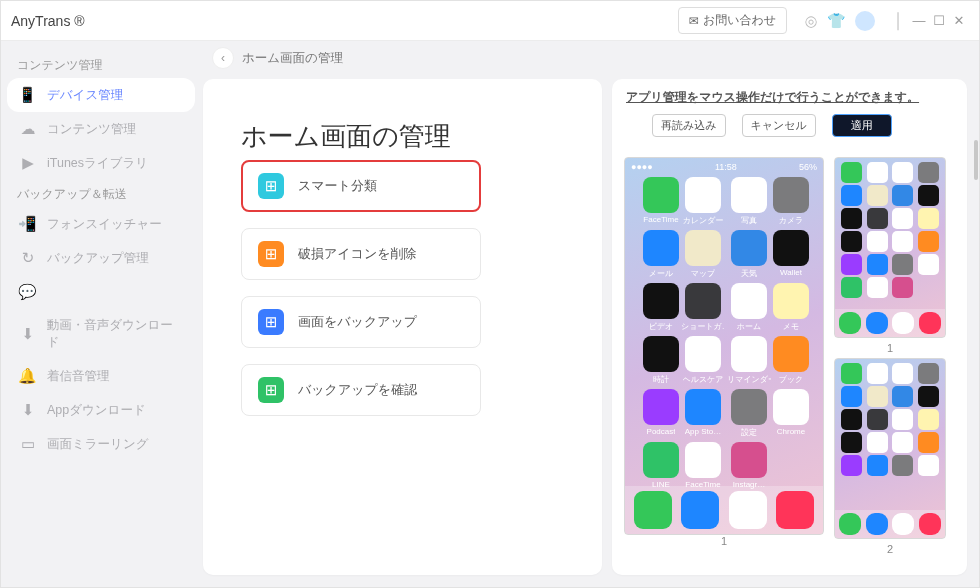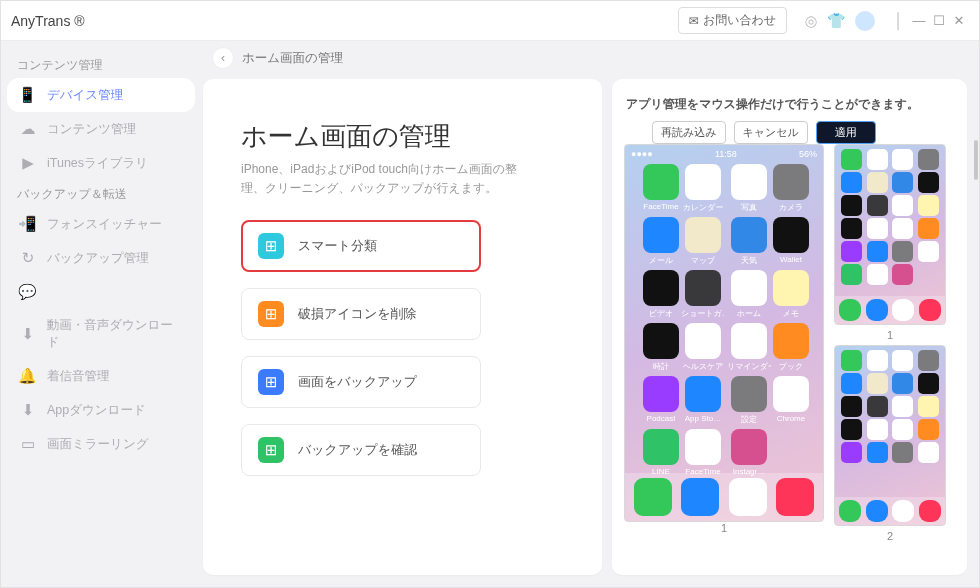--- a/index.html
+++ b/index.html
@@ -33,7 +33,7 @@
   .ico-green { background:#2fc267;}
 
   .panel-right { width:355px; background:#fff; border-radius:10px; margin-top:28px; padding: 10px 12px 8px; box-shadow: 0 1px 2px rgba(0,0,0,0.03);}
-  .hint { font-size:12px; color:#555; font-weight:600; margin:7px 0 8px 2px;}
+  .hint { font-size:12px; color:#555; font-weight:600; margin:0 0 8px 2px;text-decoration:underline;}
   .action-row { display:flex; gap:8px; margin-bottom:0;padding-left:28px;}
   .small-btn { border:1px solid #ccc; border-radius:4px; font-size:11px; padding:3px 8px; background:#fff; color:#555; cursor:pointer;}
   .small-btn.primary { background:#0f172a; border-color:#4fa3ff; color:#fff; padding:3px 18px;}

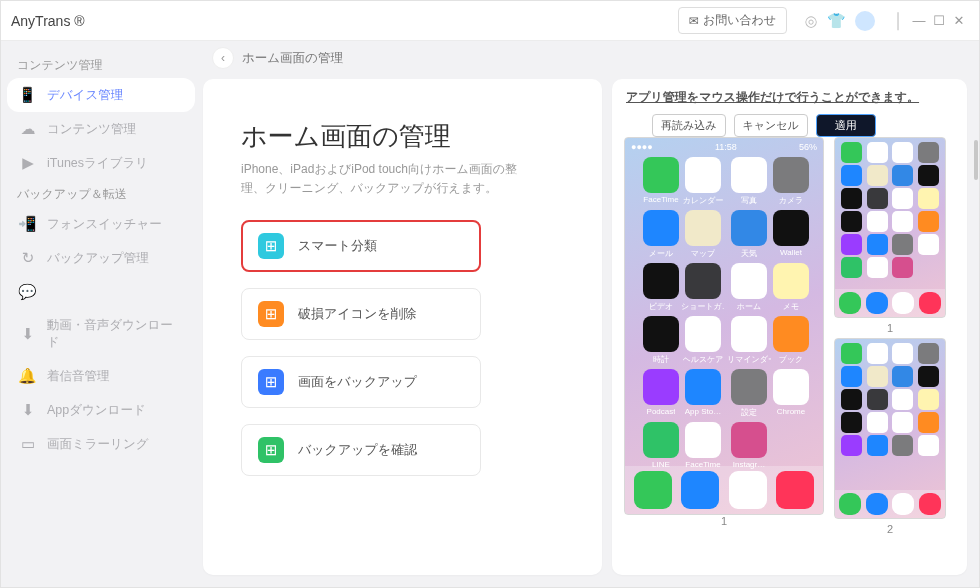--- a/index.html
+++ b/index.html
@@ -34,7 +34,7 @@
 
   .panel-right { width:355px; background:#fff; border-radius:10px; margin-top:28px; padding: 10px 12px 8px; box-shadow: 0 1px 2px rgba(0,0,0,0.03);}
   .hint { font-size:12px; color:#555; font-weight:600; margin:0 0 8px 2px;text-decoration:underline;}
-  .action-row { display:flex; gap:8px; margin-bottom:0;padding-left:28px;}
+  .action-row { display:flex; gap:16px; margin-bottom:20px;padding-left:28px;}
   .small-btn { border:1px solid #ccc; border-radius:4px; font-size:11px; padding:3px 8px; background:#fff; color:#555; cursor:pointer;}
   .small-btn.primary { background:#0f172a; border-color:#4fa3ff; color:#fff; padding:3px 18px;}
   .preview-row { display:flex; gap:10px; height: 398px;}

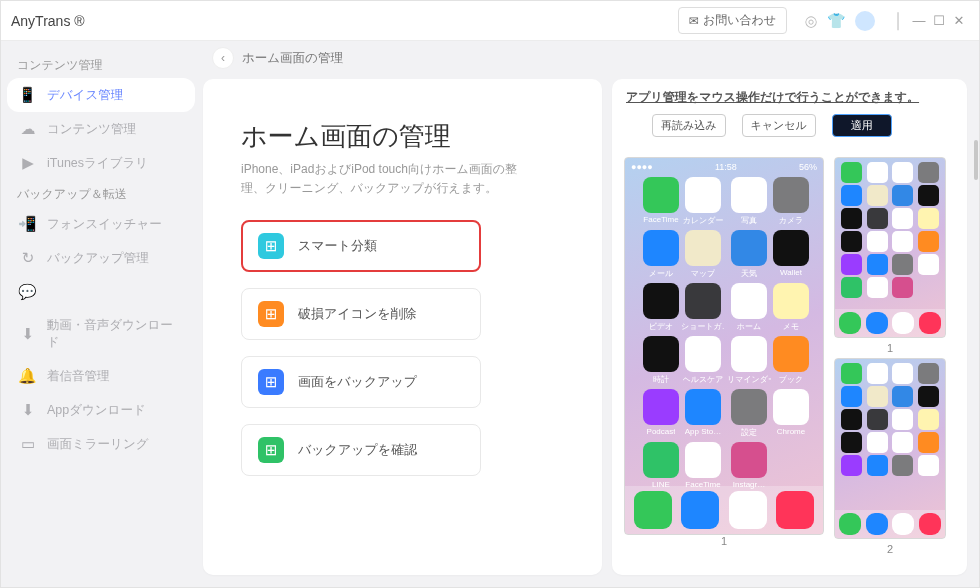--- a/index.html
+++ b/index.html
@@ -128,7 +128,6 @@
   <div class="main">
     <div class="panel-left">
       <div class="title-h1">ホーム画面の管理</div>
-      <div class="subtitle">iPhone、iPadおよびiPod touch向けホーム画面の整理、クリーニング、バックアップが行えます。</div>
       <div id="options">
           <div class="option highlight">
             <div class="opt-ico ico-cyan">⊞</div>

